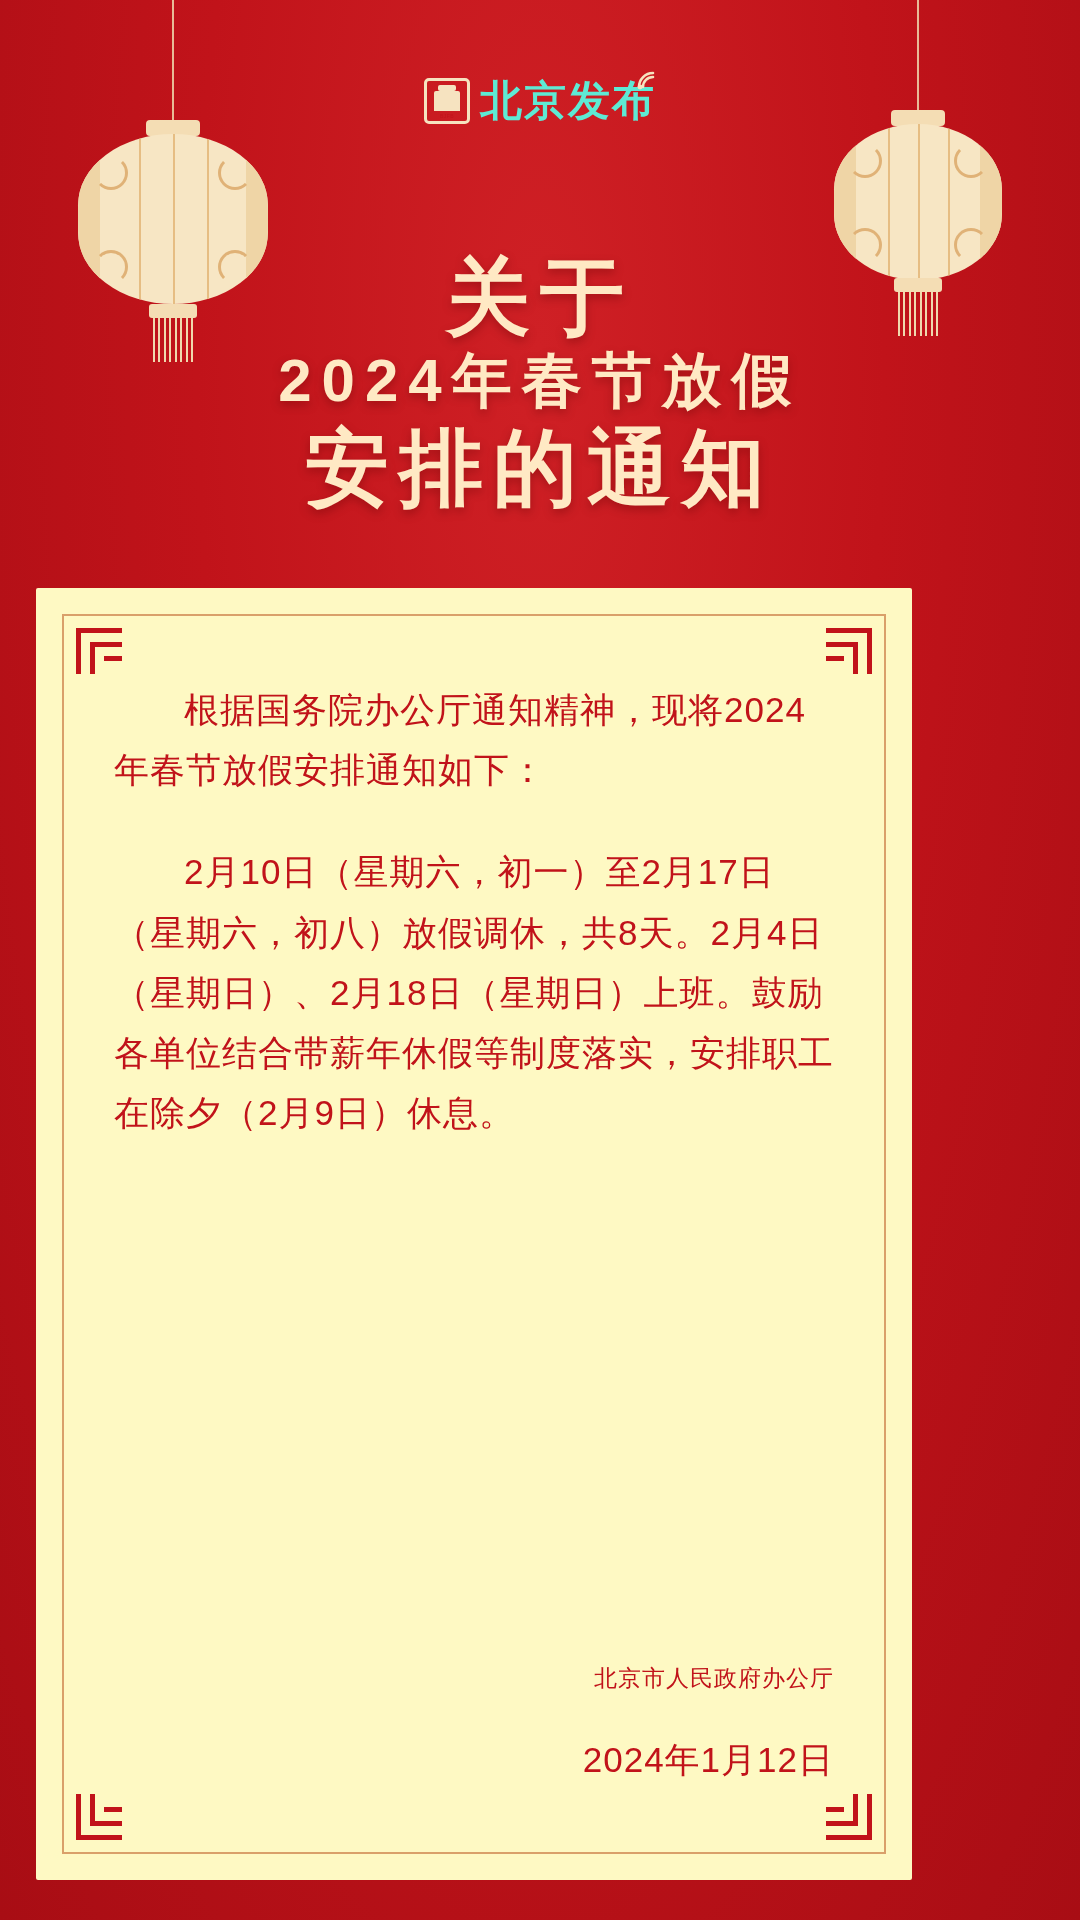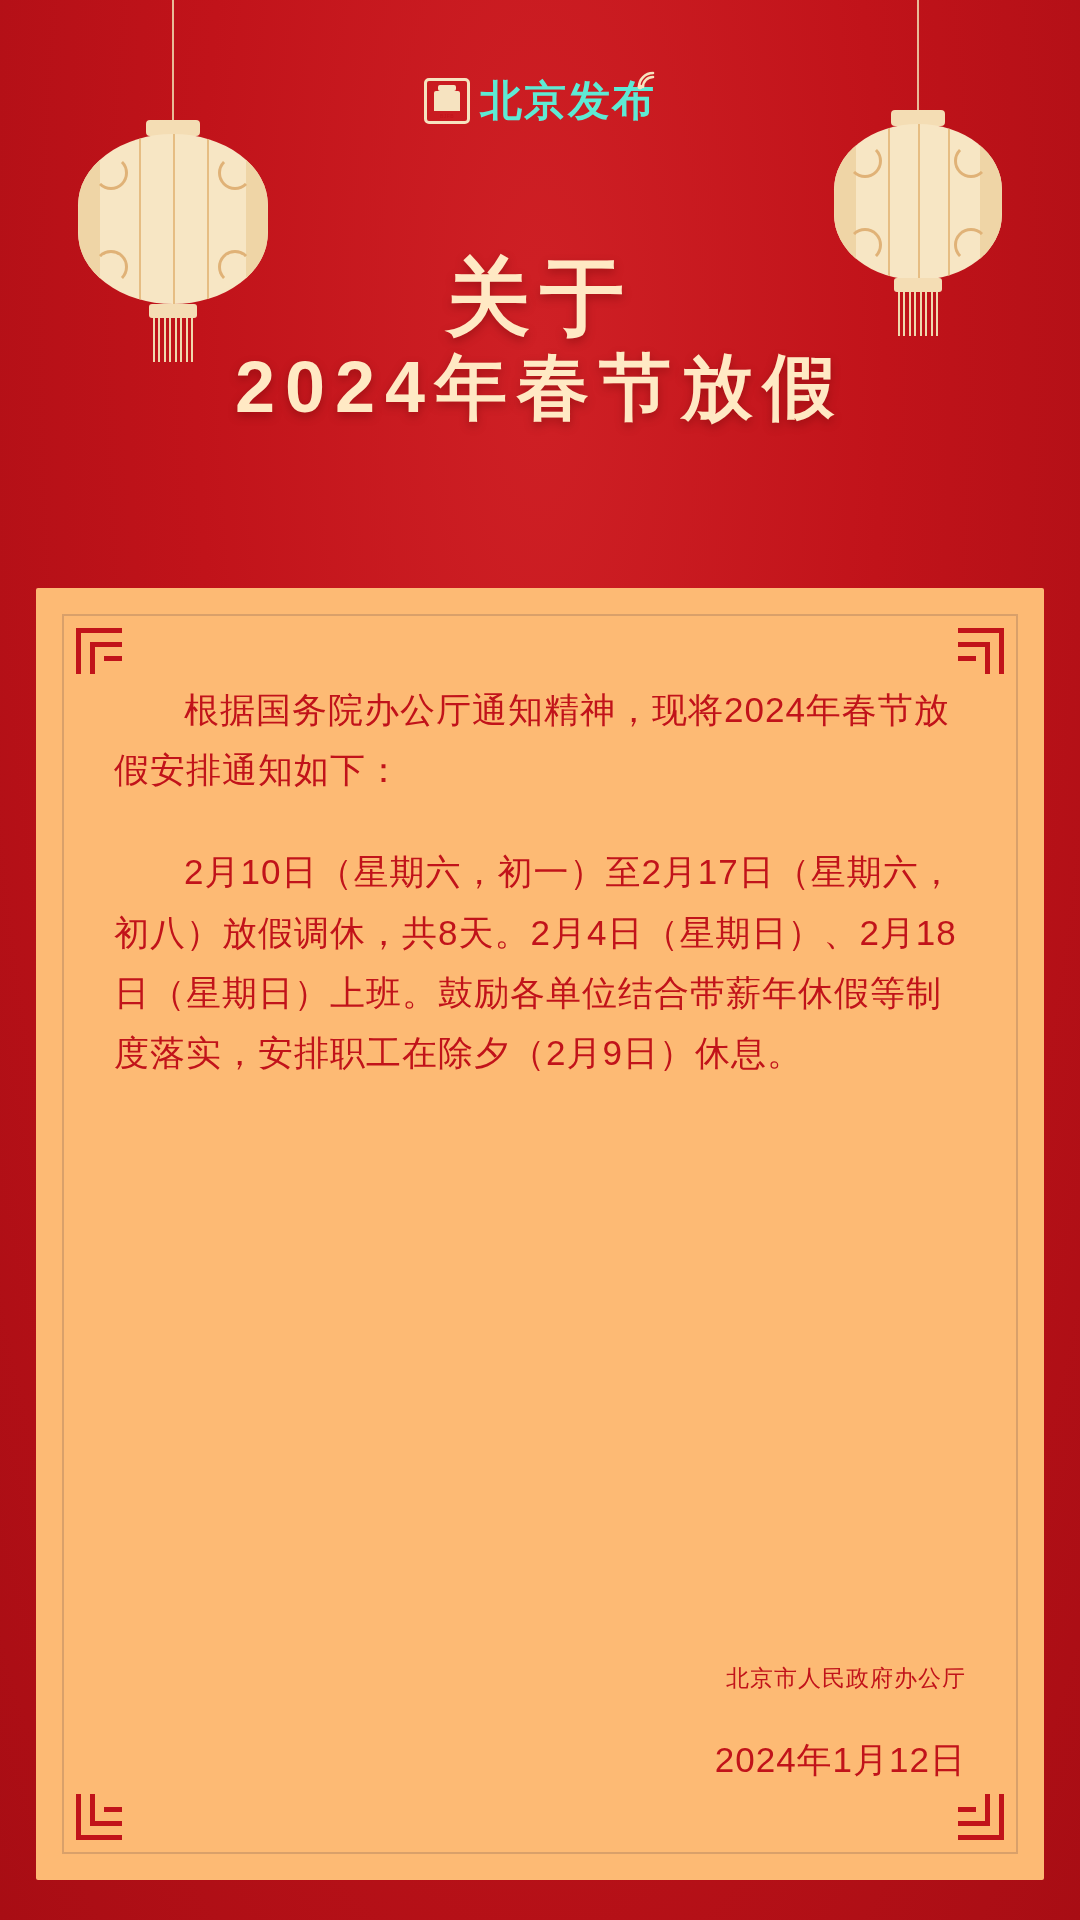--- a/index.html
+++ b/index.html
@@ -180,7 +180,7 @@
     text-shadow: 0 4px 10px rgba(90,0,0,.35);
   }
   .headline .l1 { font-size: 84px; line-height: 1.12; }
-  .headline .l2 { font-size: 72px; line-height: 1.22; }
+  .headline .l2 { font-size: 60px; line-height: 1.22; }
   .headline .l3 { font-size: 84px; line-height: 1.22; }
 
   

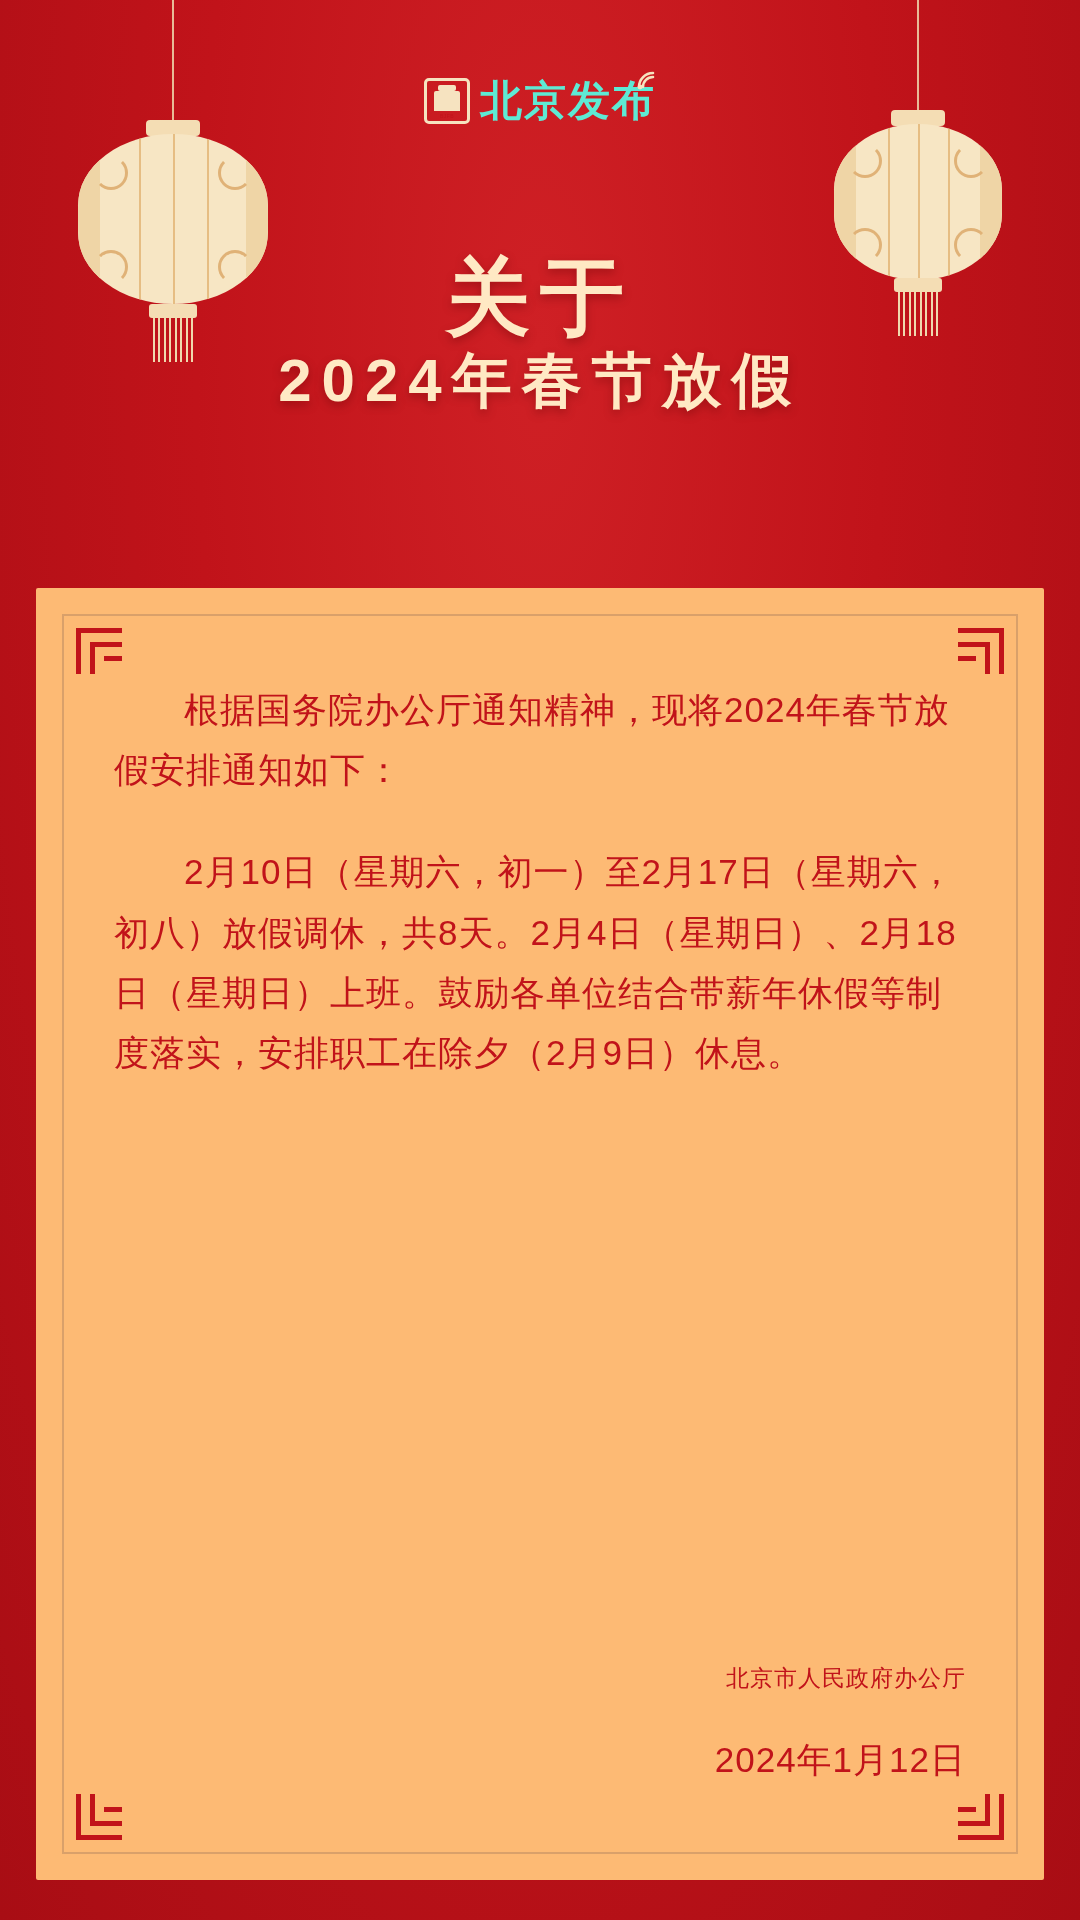--- a/index.html
+++ b/index.html
@@ -324,6 +324,7 @@
 <div class="headline">
   <div class="l1">关于</div>
   <div class="l2">2024年春节放假</div>
+  <div class="l3">安排的通知</div>
 </div>
 
 <div class="card">

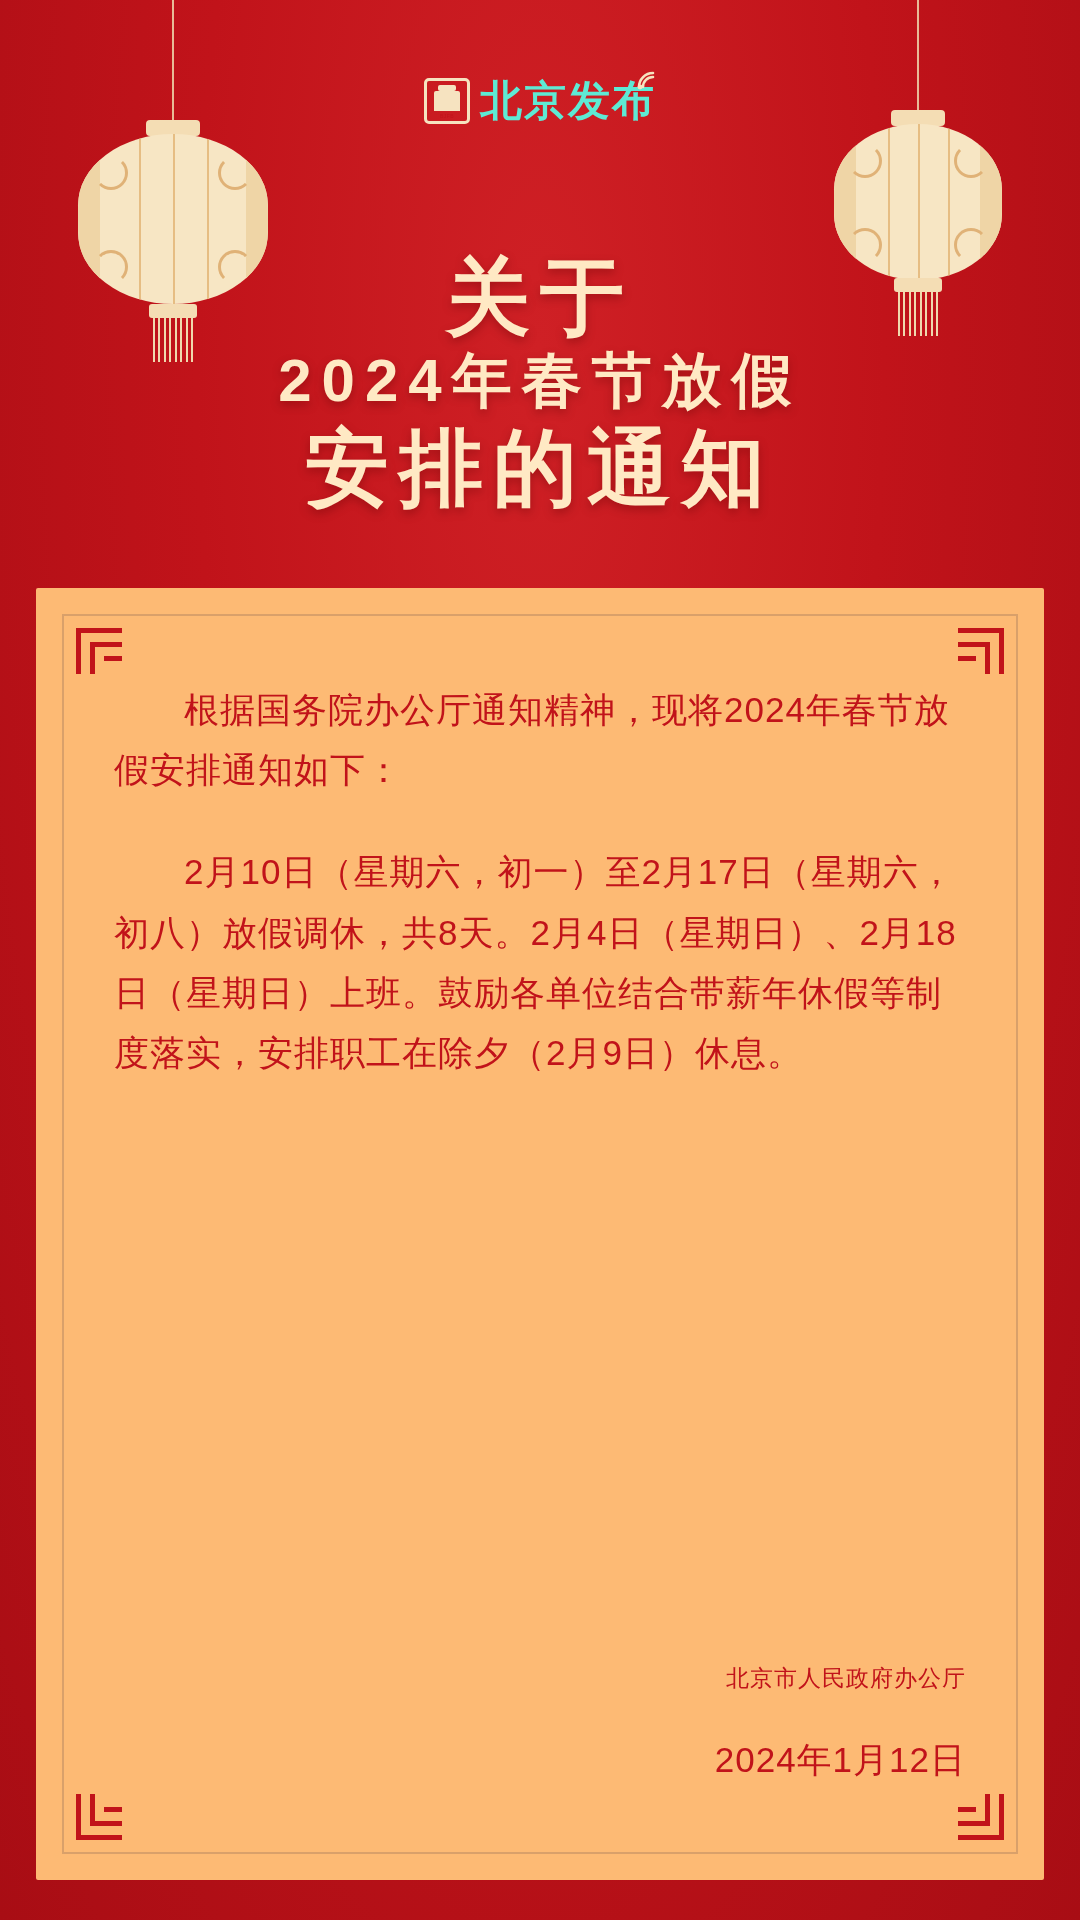--- a/index.html
+++ b/index.html
@@ -188,9 +188,9 @@
     position: absolute;
     left: 36px;
     top: 588px;
-    width: 1008px;
+    width: 876px;
     height: 1292px;
-    background: #fdba74;
+    background: #fef9c3;
     z-index: 5;
     border-radius: 2px;
   }

